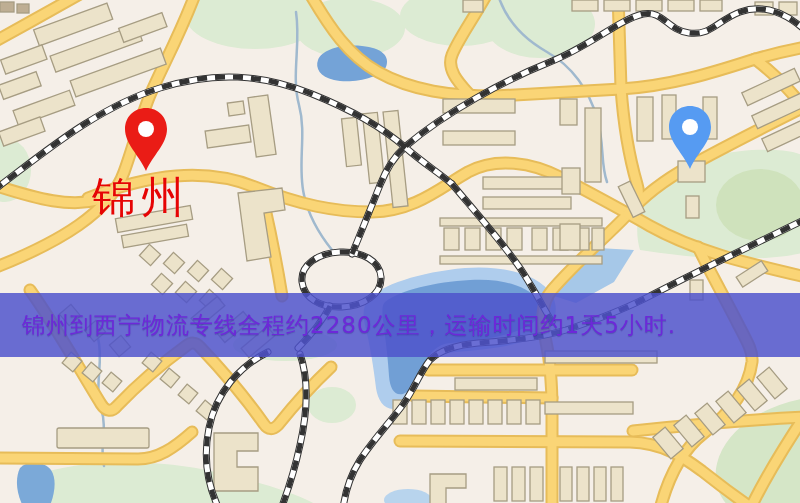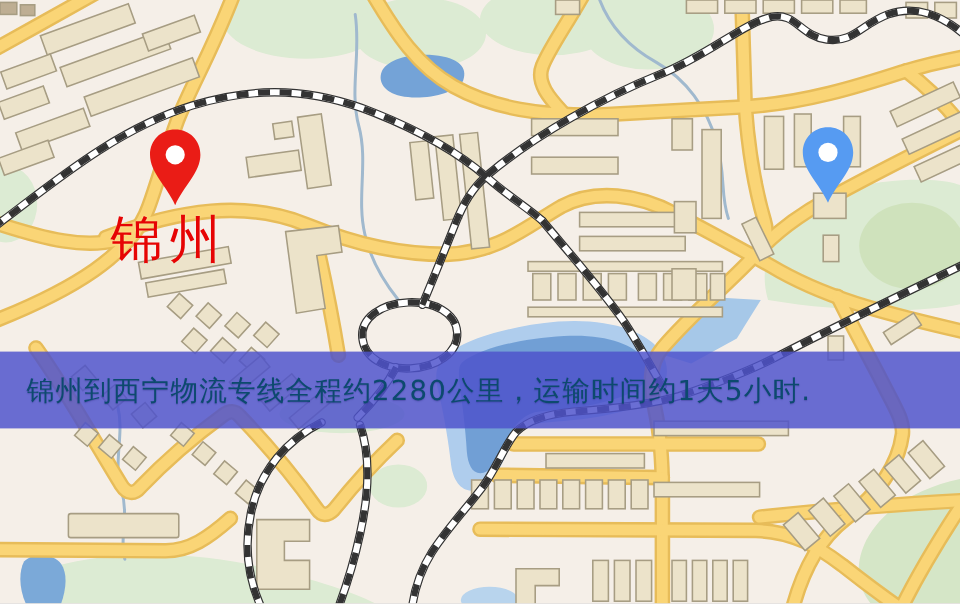--- a/index.html
+++ b/index.html
@@ -14,7 +14,7 @@
   .pin-origin{left:124px;top:107px;}
   .pin-dest{left:668px;top:105px;}
   .city-label{
-    position:absolute;font-family:Liberation Serif, serif;font-size:43px;
+    position:absolute;font-family:Liberation Mono, monospace;font-size:43px;
     line-height:1;white-space:nowrap;font-weight:500;
     text-shadow:0 0 2px rgba(255,255,255,.35);
   }

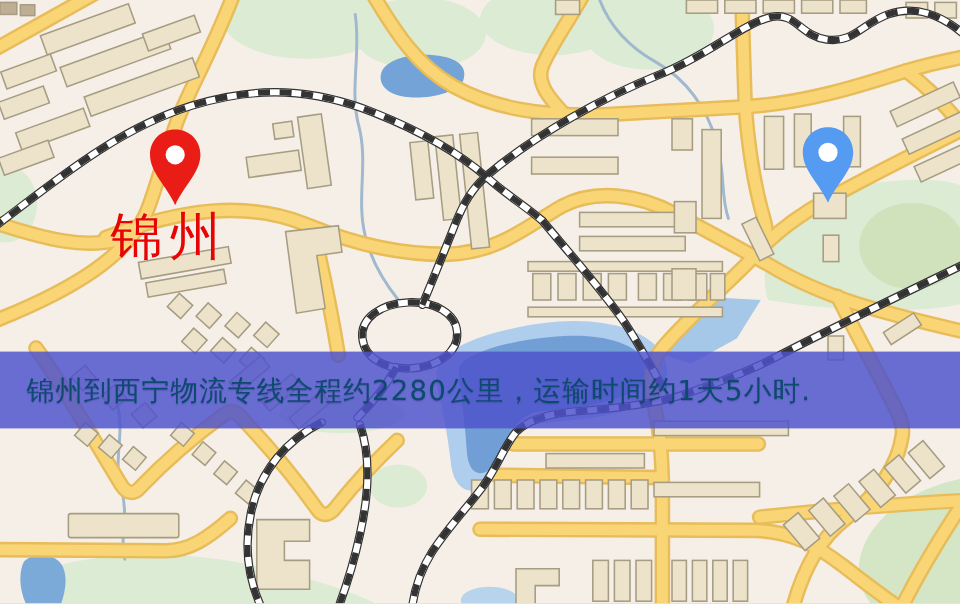--- a/index.html
+++ b/index.html
@@ -25,7 +25,7 @@
     background:rgba(77,82,204,0.84);display:flex;align-items:center;
   }
   .banner span{
-    color:#0c4a6e;font-size:23px;padding-left:22px;letter-spacing:1px;
+    color:#6d28d9;font-size:23px;padding-left:22px;letter-spacing:1px;
     white-space:nowrap;text-shadow:0 1px 1px rgba(40,40,120,.35);
   }
 </style>

